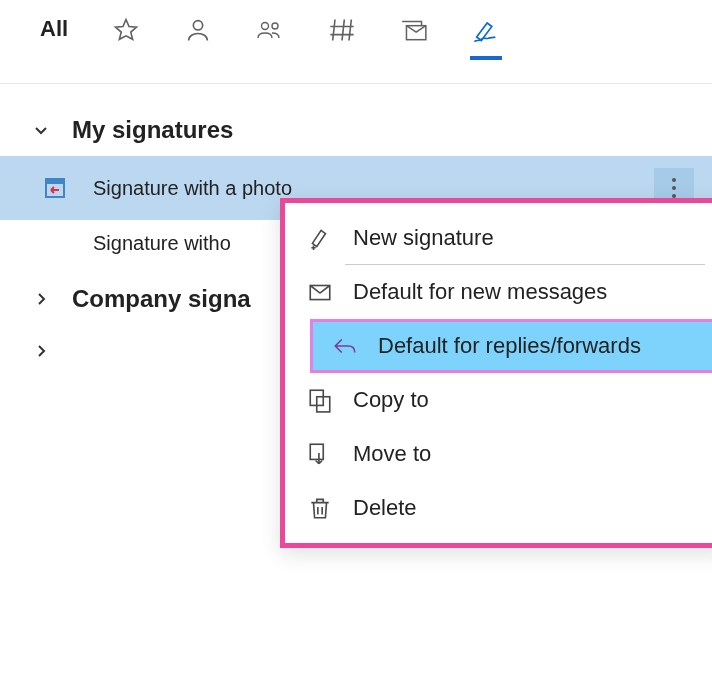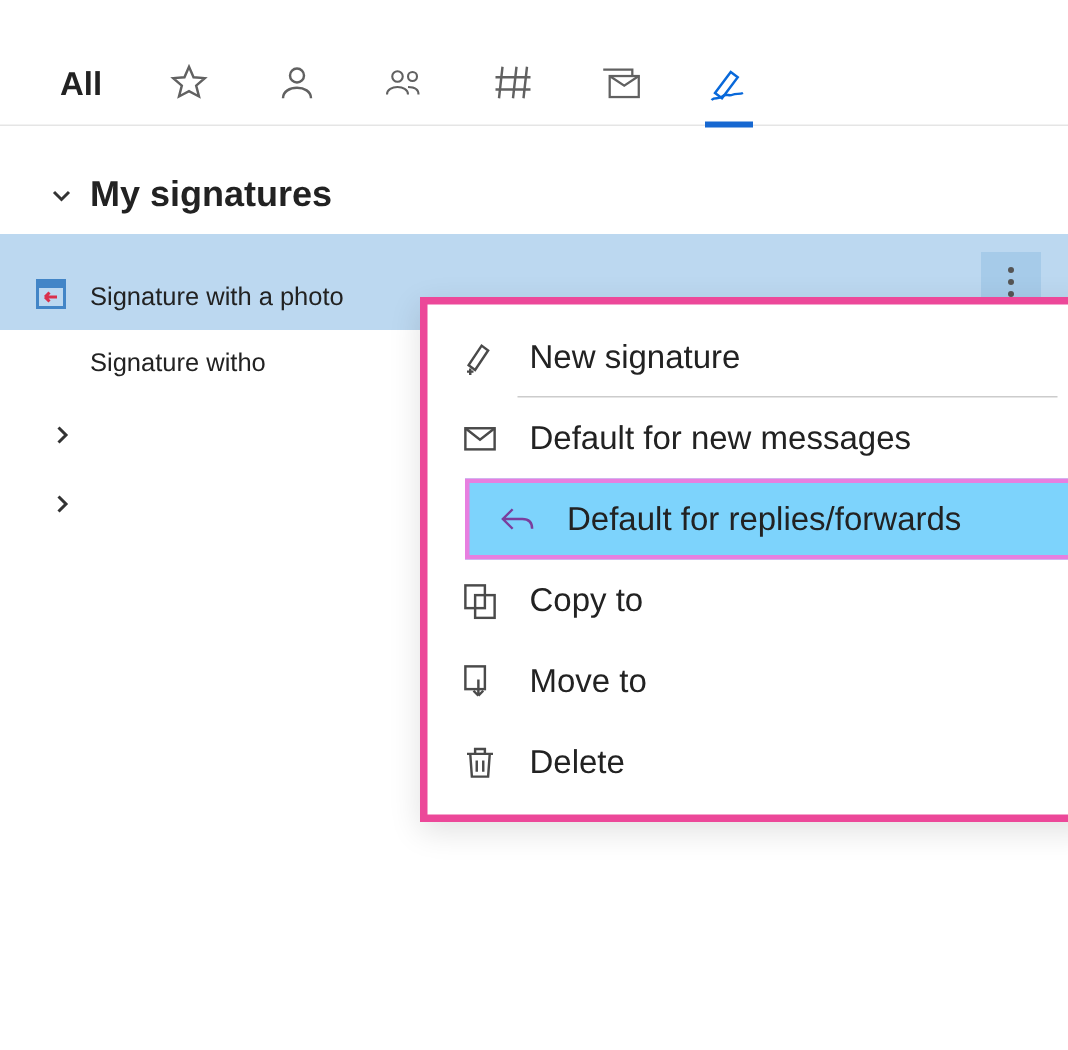--- a/index.html
+++ b/index.html
@@ -16,7 +16,7 @@
   
   .tabbar {
     display: flex;
-    align-items: flex-end;
+    align-items: flex-start;
     padding: 10px 30px 0 30px;
     gap: 24px;
     border-bottom: 1px solid #e5e5e5;

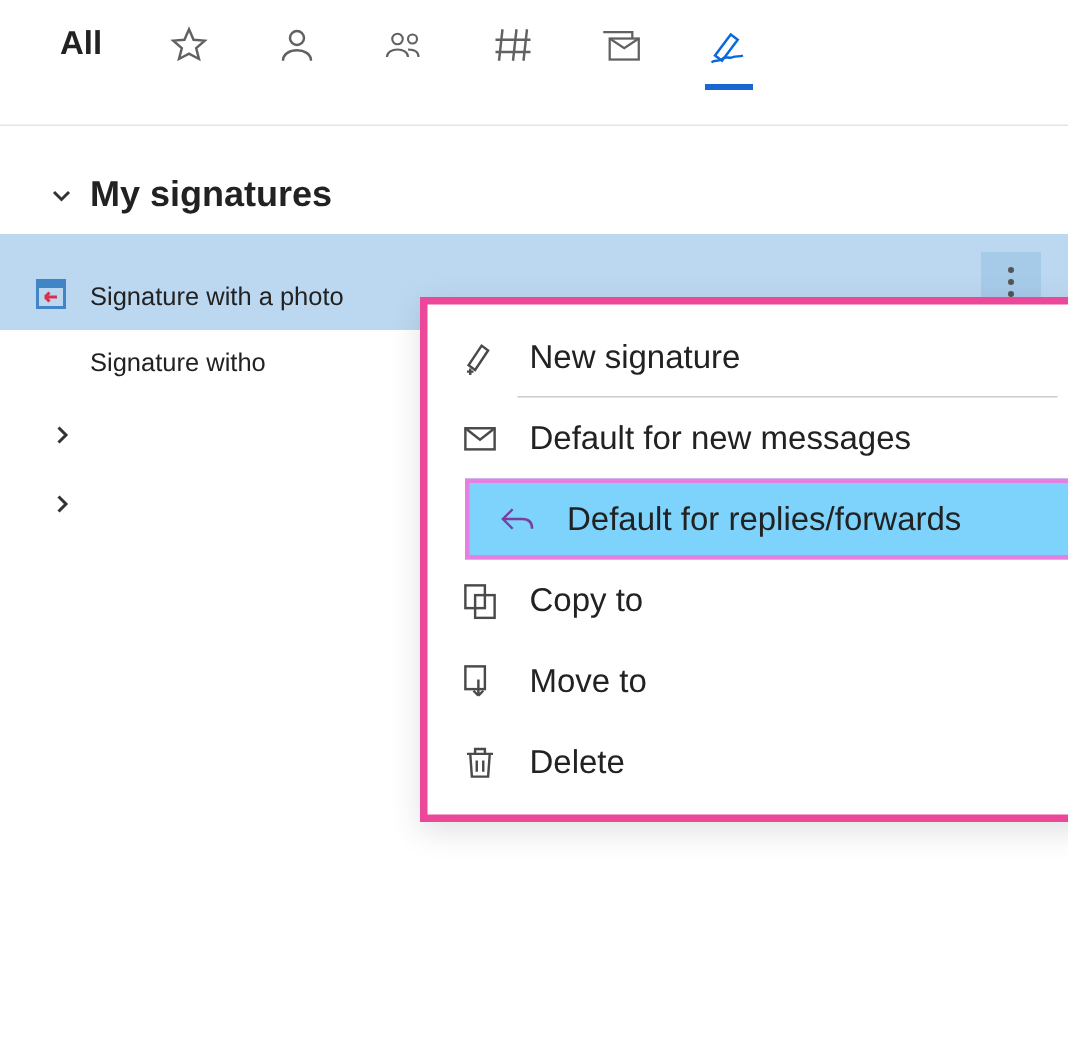--- a/index.html
+++ b/index.html
@@ -47,7 +47,7 @@
     display: flex;
     align-items: center;
     padding: 12px 0 12px 30px;
-    gap: 8px;
+    gap: 20px;
     cursor: pointer;
   }
   .tree-row.header { font-weight: 700; font-size: 24px; }

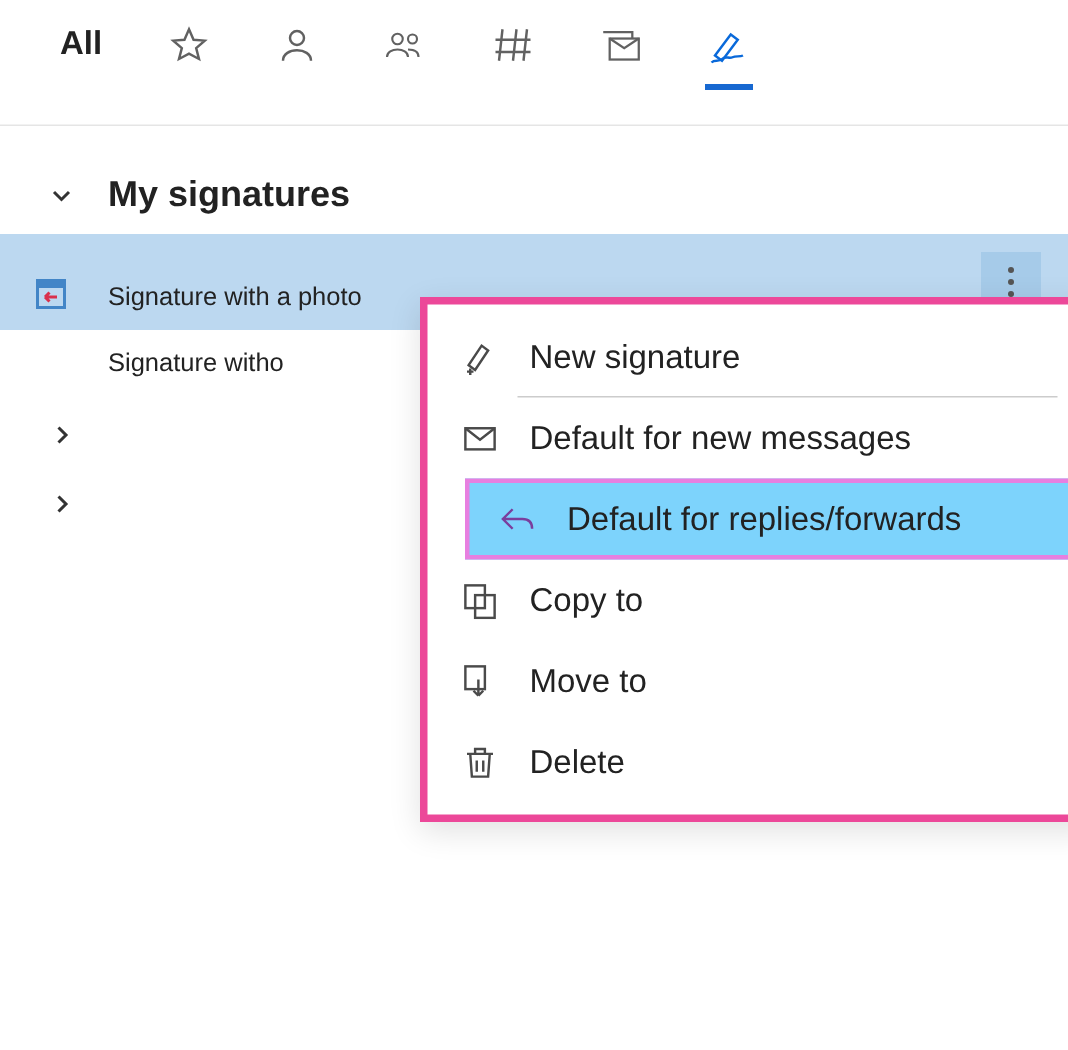--- a/index.html
+++ b/index.html
@@ -51,7 +51,7 @@
     cursor: pointer;
   }
   .tree-row.header { font-weight: 700; font-size: 24px; }
-  .tree-row.item { font-size: 17px; padding-left: 22px; align-items: flex-end; }
+  .tree-row.item { font-size: 20px; padding-left: 43px; }
   .tree-row.item.selected {
     background: #bcd8f0;
   }

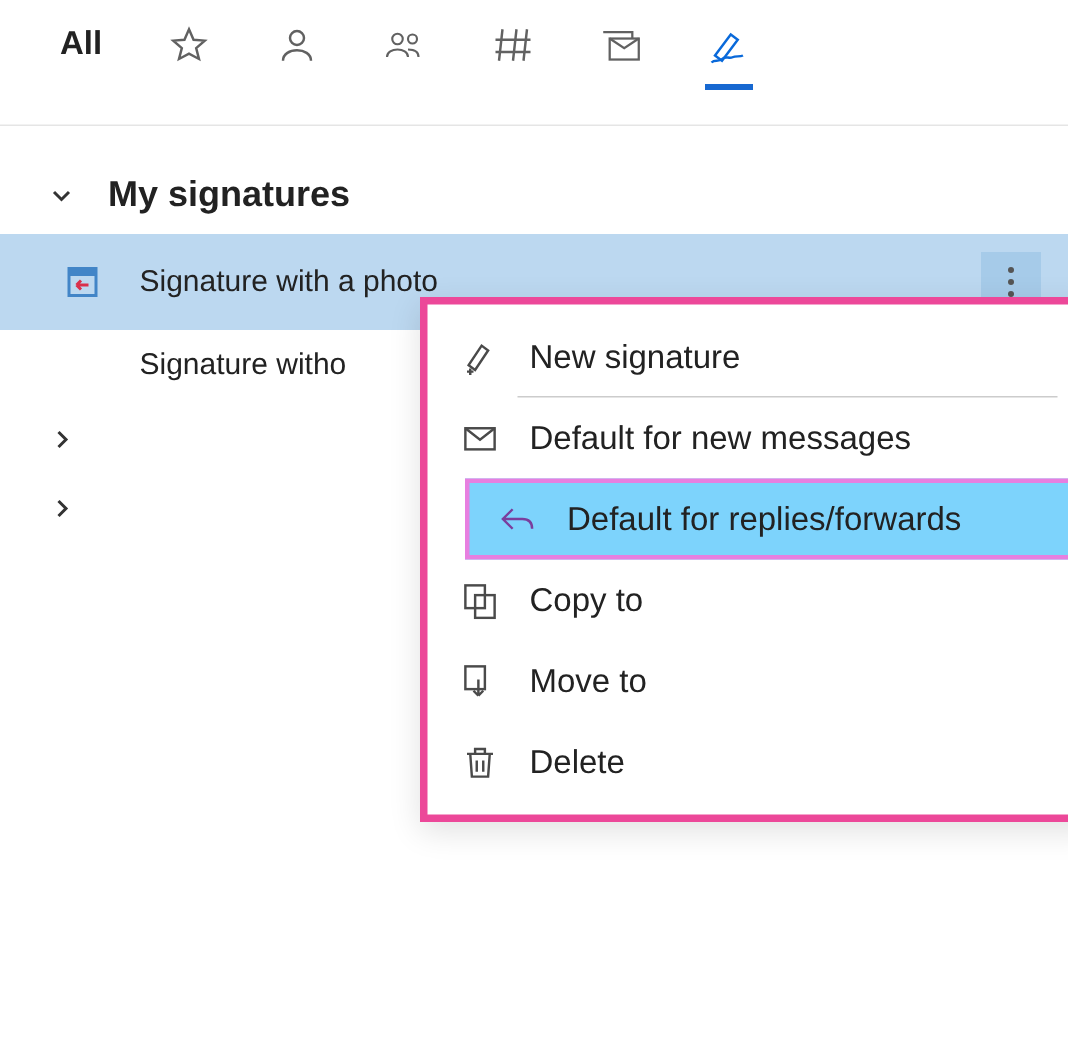--- a/index.html
+++ b/index.html
@@ -186,6 +186,7 @@
           <path d="M6 3l5 5-5 5"></path>
         </svg>
     </span>
+    <span>Company signa</span>
   </div>
 
   <div class="tree-row header" style="margin-top:6px;">

